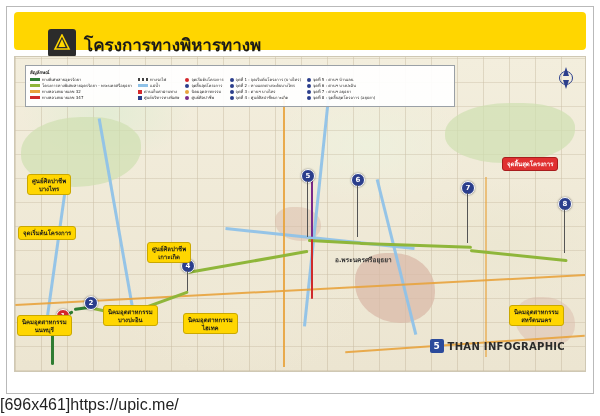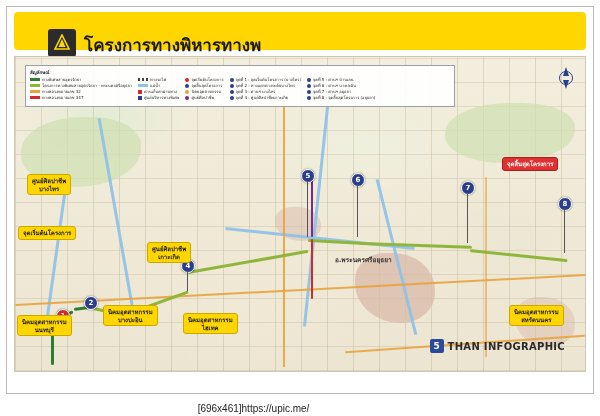--- a/index.html
+++ b/index.html
@@ -78,7 +78,7 @@
   .brand-text{font-size:10px;font-weight:bold;color:#2b2b2b;letter-spacing:.3px;}
 
   
-  .caption{position:absolute;left:0;bottom:2px;width:507px;text-align:center;font-size:10px;color:#222;font-family:"Liberation Sans",sans-serif;}
+  .caption{position:absolute;left:0;bottom:2px;width:507px;font-size:16px;color:#222;font-family:"Liberation Sans",sans-serif;}
 </style>
 </head>
 <body>

